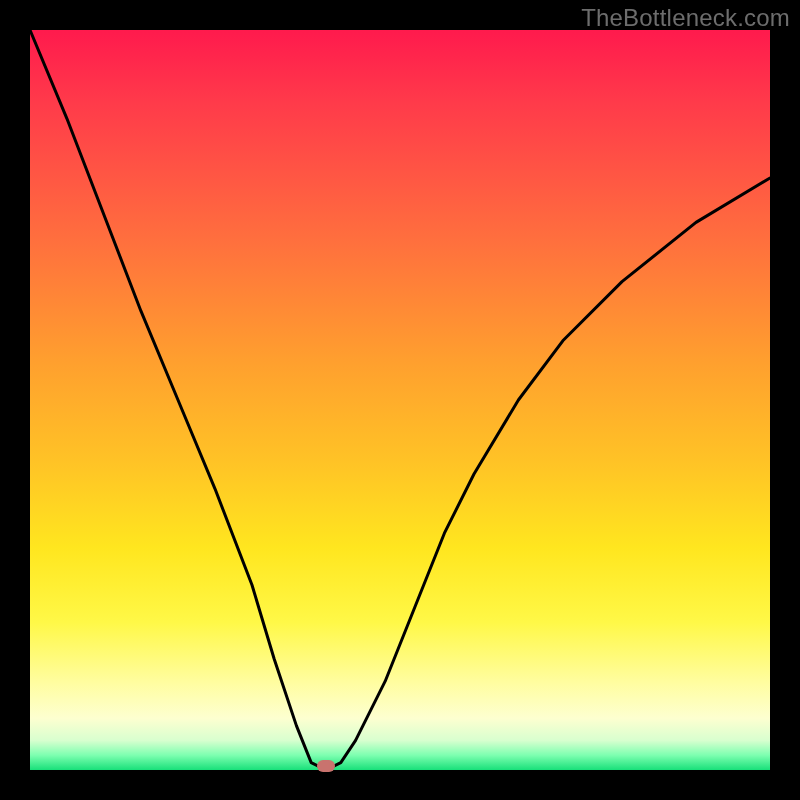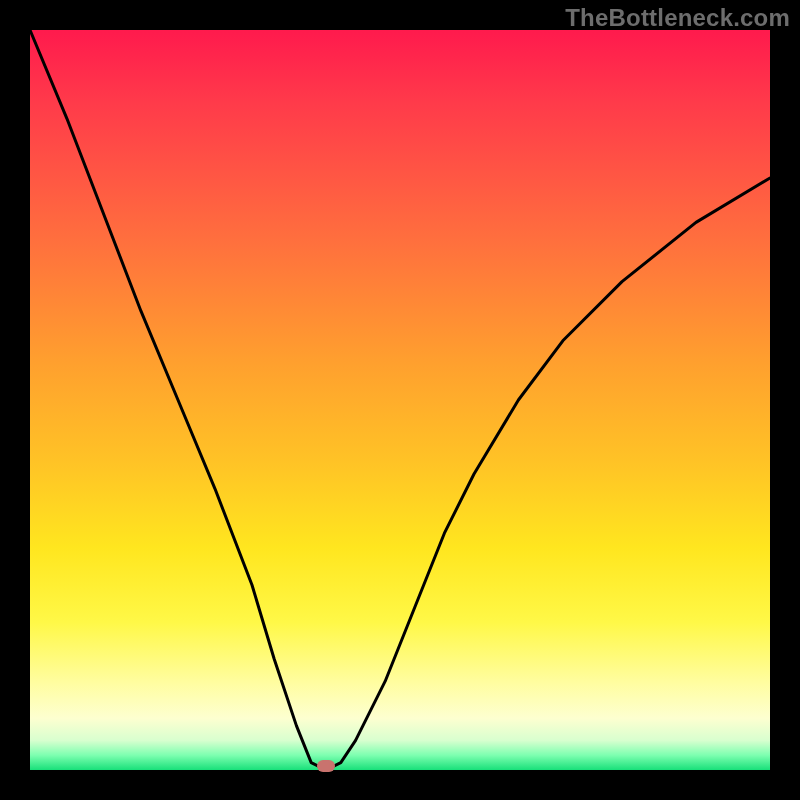--- a/index.html
+++ b/index.html
@@ -46,7 +46,7 @@
     right: 10px;
     color: #6d6d6d;
     font-size: 24px;
-    font-weight: 700;
+    font-weight: 400;
     letter-spacing: 0.2px;
     user-select: none;
   }

